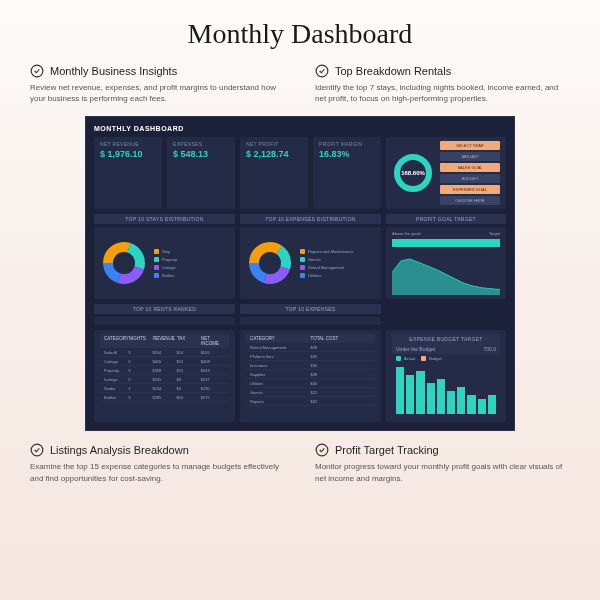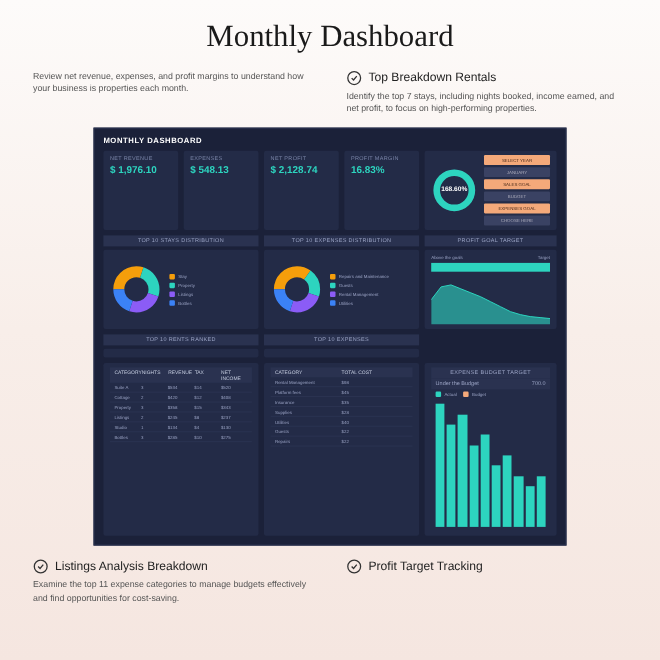--- a/index.html
+++ b/index.html
@@ -55,6 +55,13 @@
 
   <div class="feat-row">
     <div class="feat">
+      <div class="feat-h">
+        <svg viewBox="0 0 24 24">
+            <circle cx="12" cy="12" r="10" fill="none" stroke="#333" stroke-width="2"></circle>
+            <path d="M8 12l3 3 5-6" fill="none" stroke="#333" stroke-width="2"></path>
+          </svg>
+        <span class="feat-t">Monthly Business Insights</span>
+      </div>
       <div class="feat-d">Review net revenue, expenses, and profit margins to understand how your business is properties each month.</div>
     </div>
     <div class="feat">

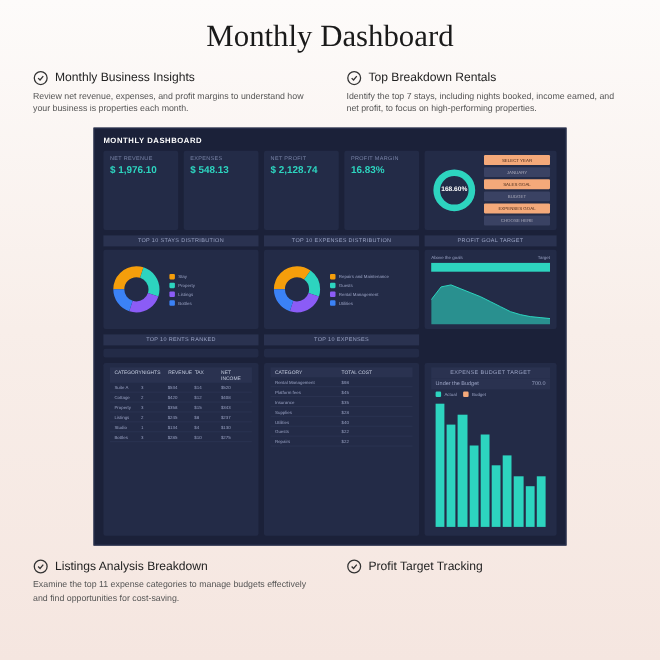--- a/index.html
+++ b/index.html
@@ -62,7 +62,7 @@
           </svg>
         <span class="feat-t">Monthly Business Insights</span>
       </div>
-      <div class="feat-d">Review net revenue, expenses, and profit margins to understand how your business is properties each month.</div>
+      <div class="feat-d">Review net revenue, expenses, and profit margins to understand how your business is performing each fees.</div>
     </div>
     <div class="feat">
       <div class="feat-h">

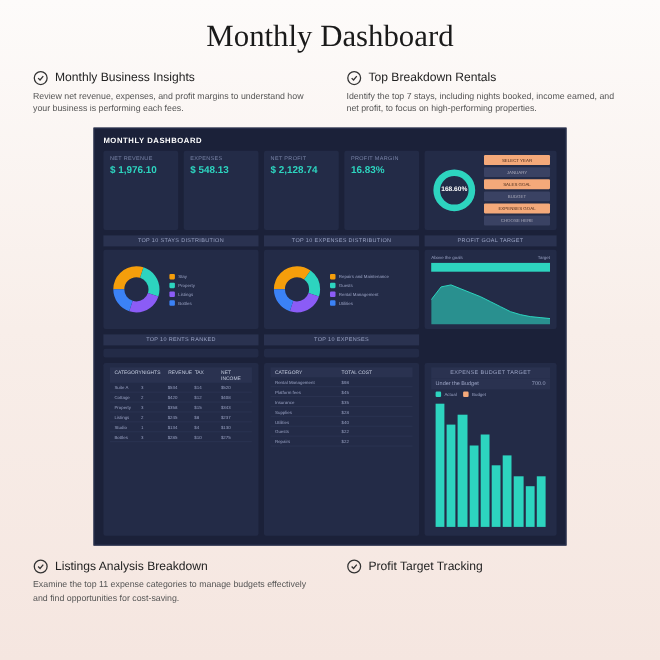--- a/index.html
+++ b/index.html
@@ -12,7 +12,7 @@
 .feat-h svg{width:14px;height:14px;flex-shrink:0}
 .feat-t{font-size:11px;color:#222}
 .feat-d{font-size:8px;color:#555;line-height:1.4}
-.dash{width:430px;height:380px;margin:0 auto;background:#1b2139;border:1px solid #2a3250;padding:8px;font-family:Arial,sans-serif;display:flex;flex-direction:column;gap:5px}
+.dash{width:430px;height:315px;margin:0 auto;background:#1b2139;border:1px solid #2a3250;padding:8px;font-family:Arial,sans-serif;display:flex;flex-direction:column;gap:5px}
 .dash-title{color:#fff;font-size:7px;font-weight:bold;letter-spacing:0.5px}
 .row{display:flex;gap:5px}
 .card{background:#232b47;border-radius:2px;padding:4px 6px}

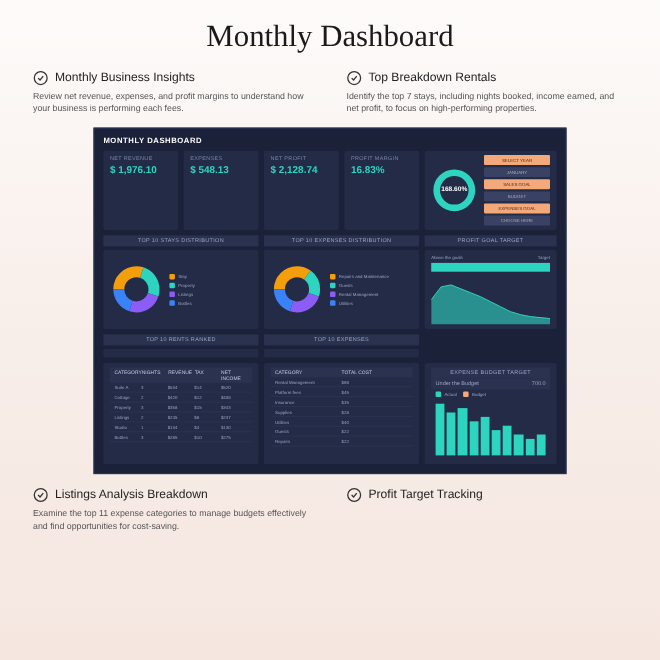--- a/index.html
+++ b/index.html
@@ -353,7 +353,7 @@
           </svg>
         <span class="feat-t">Listings Analysis Breakdown</span>
       </div>
-      <div class="feat-d">Examine the top 11 expense categories to manage budgets effectively and find opportunities for cost-saving.</div>
+      <div class="feat-d">Examine the top 15 expense categories to manage budgets effectively and find opportunities for cost-saving.</div>
     </div>
     <div class="feat">
       <div class="feat-h">

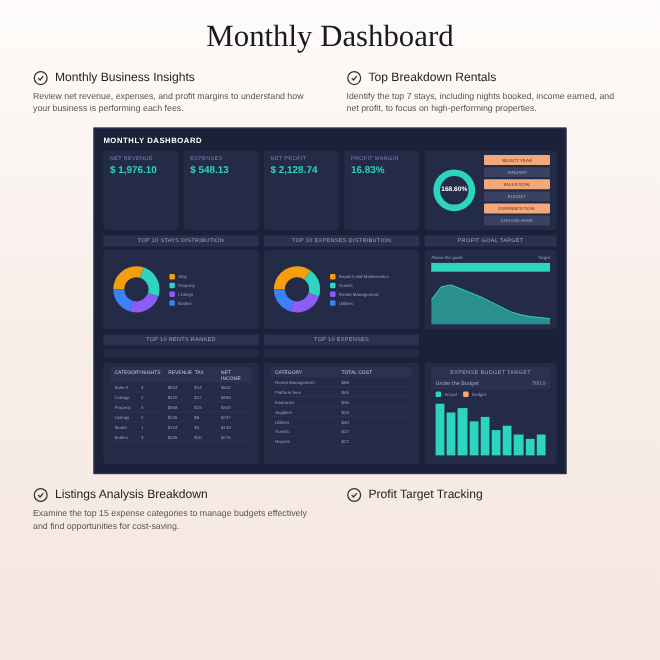--- a/index.html
+++ b/index.html
@@ -363,6 +363,7 @@
           </svg>
         <span class="feat-t">Profit Target Tracking</span>
       </div>
+      <div class="feat-d">Monitor progress toward your monthly profit goals with clear visuals of net income and margins.</div>
     </div>
   </div>
 </div>

